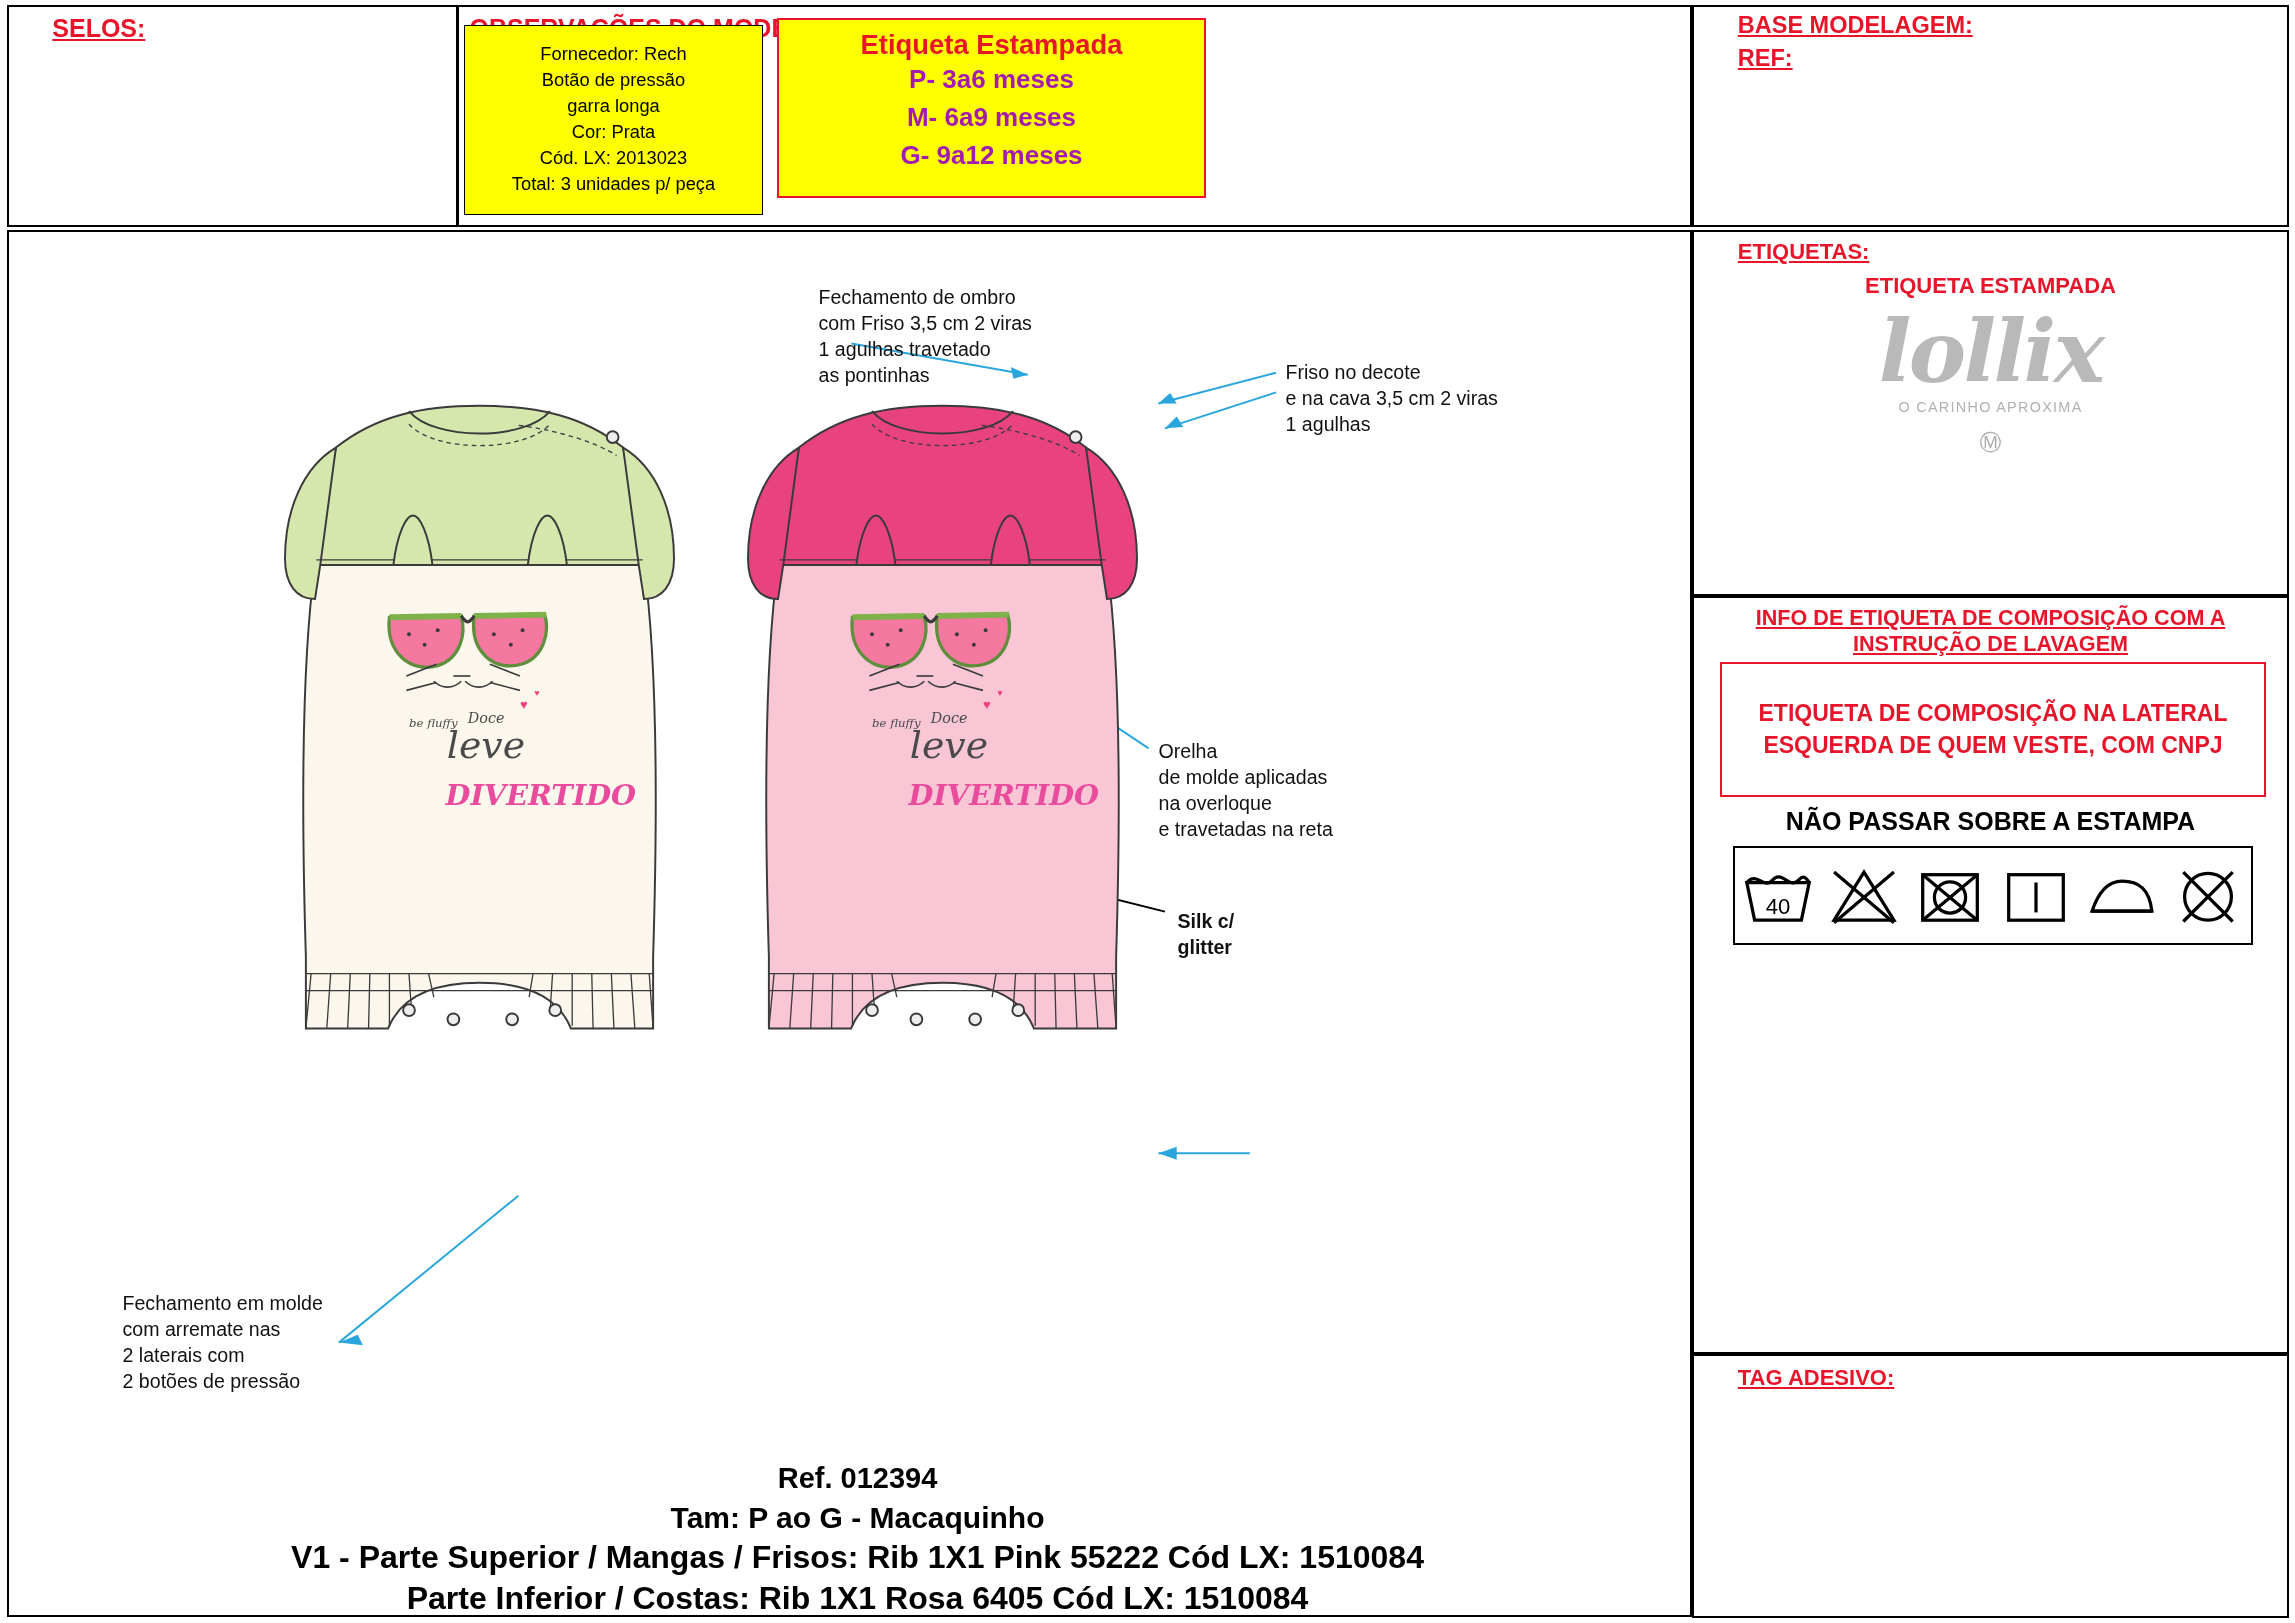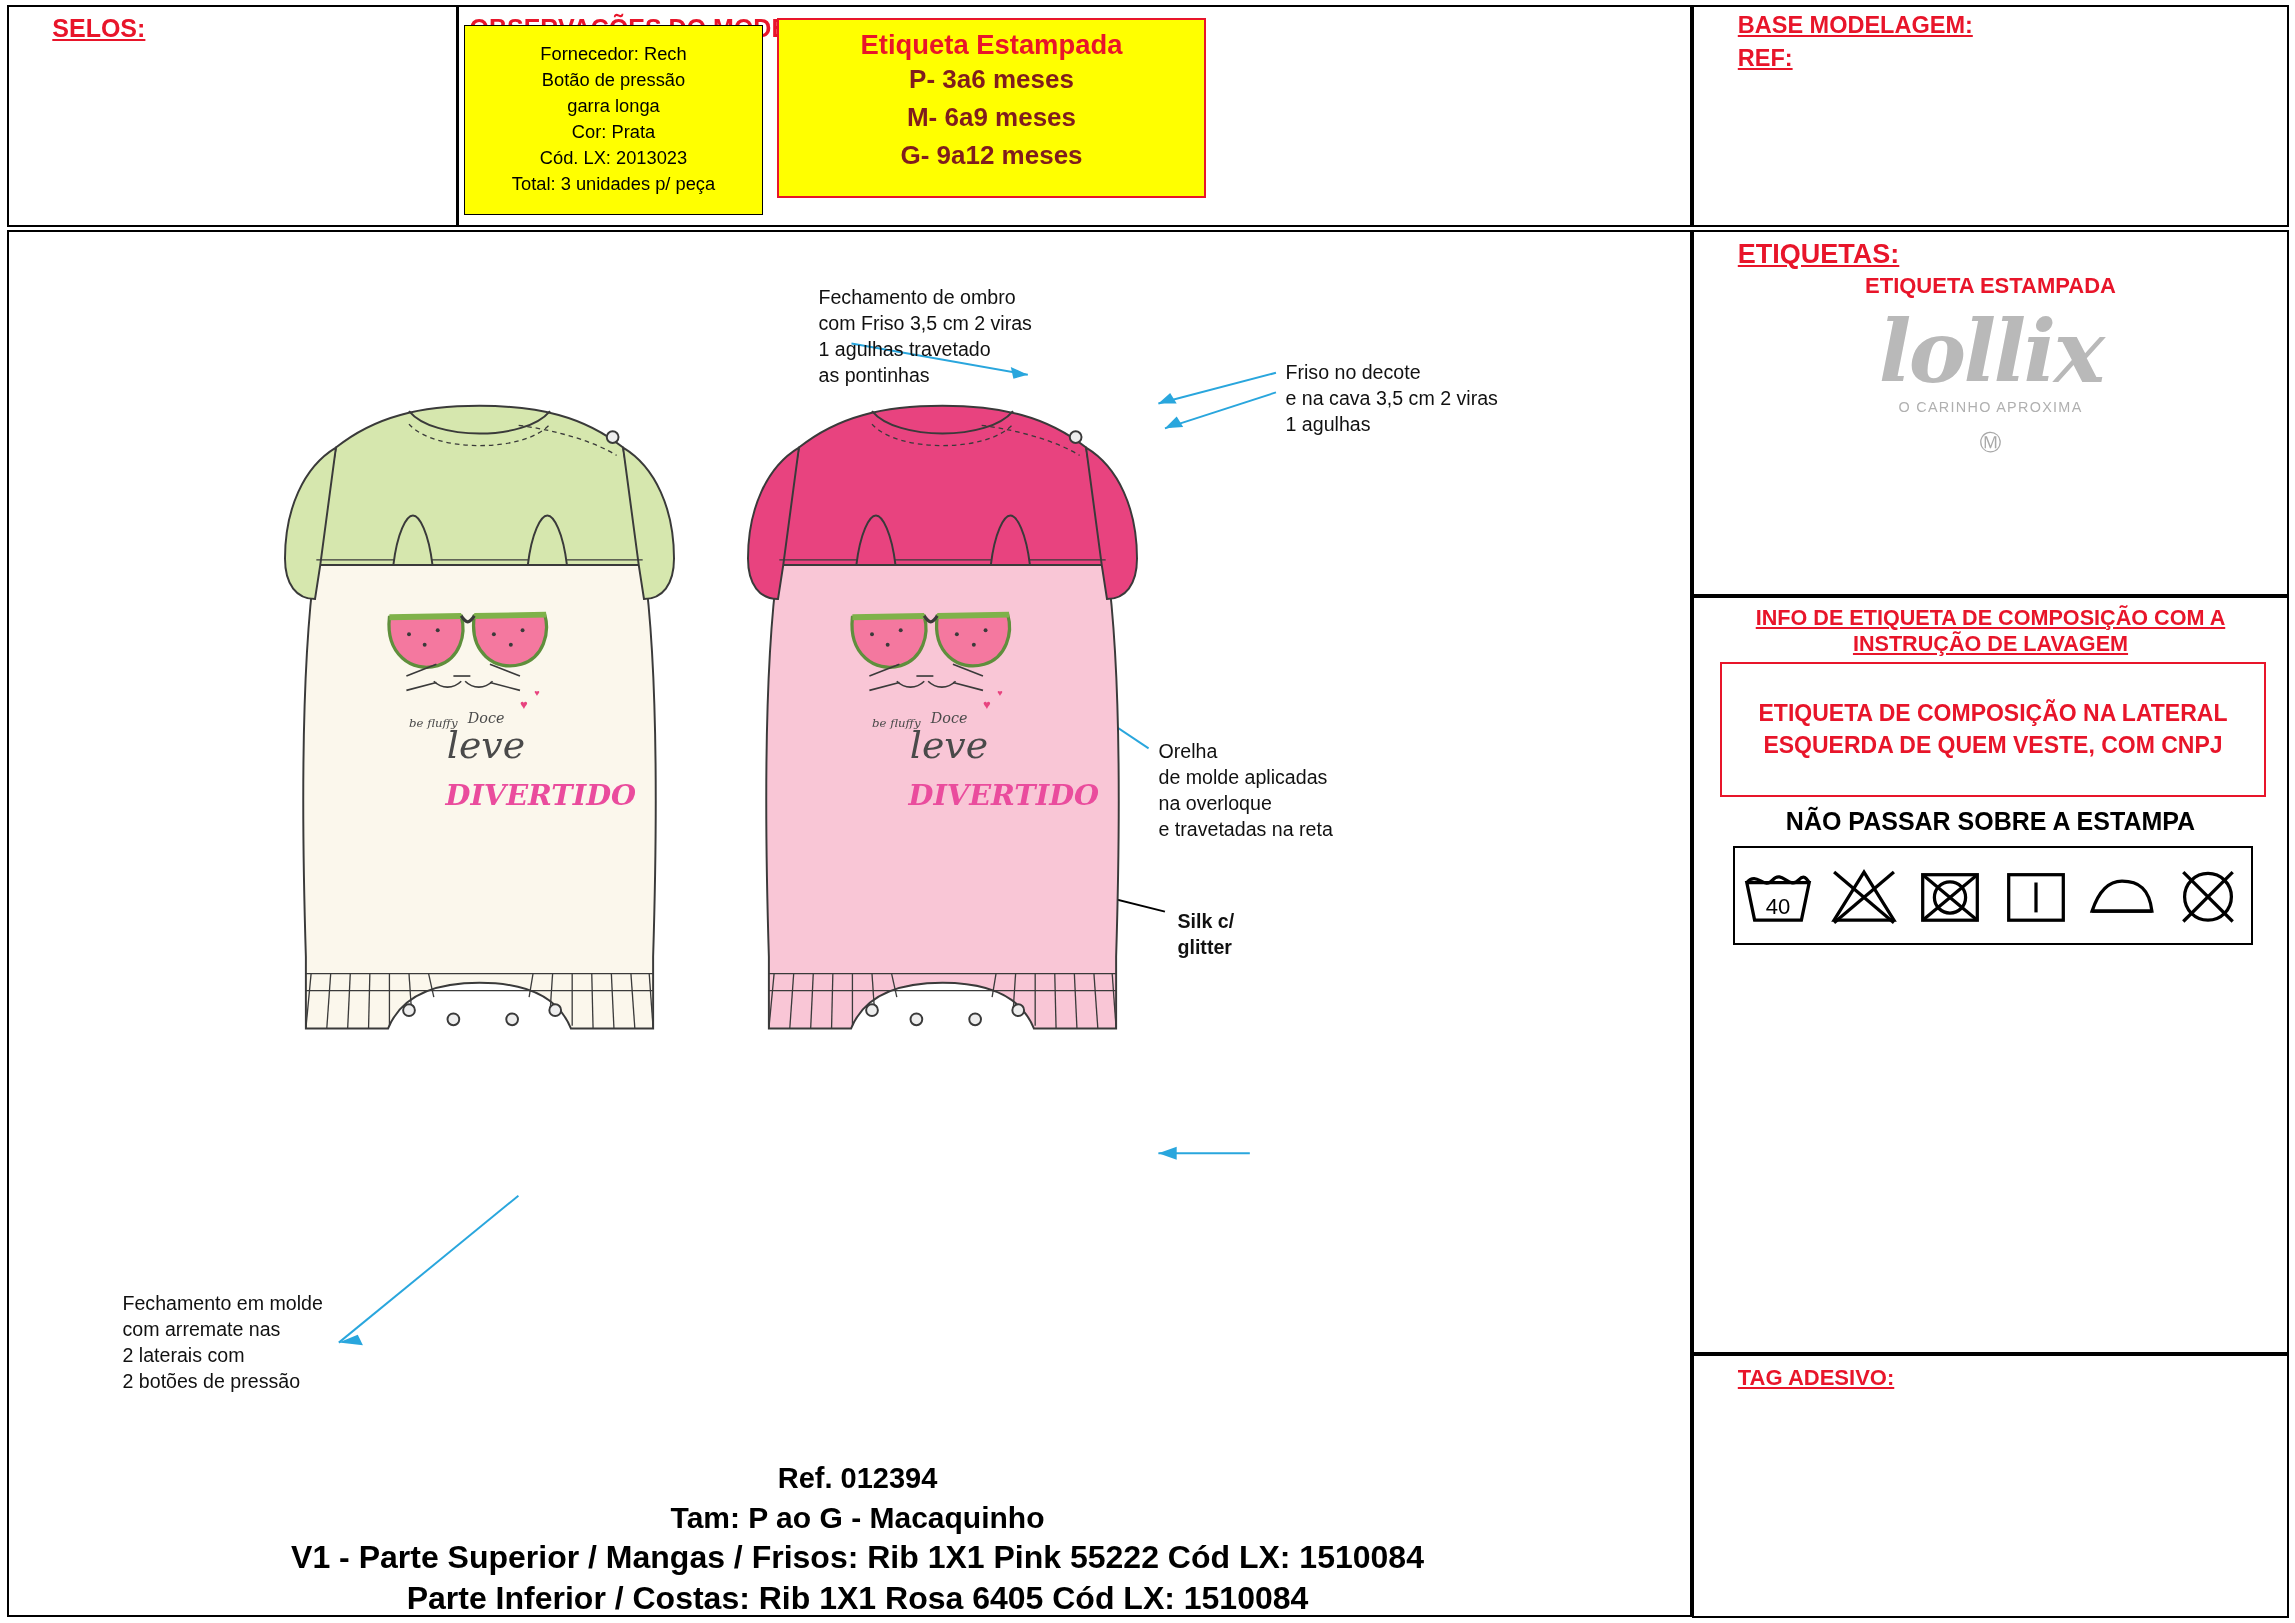--- a/index.html
+++ b/index.html
@@ -25,7 +25,7 @@
 
   #etq-estampada-box{position:absolute;left:777px;top:18.3px;width:425px;height:176px;background:#ffff00;border:2.6px solid #e8152a;}
   #etq-estampada-box .hd{font-size:27.4px;font-weight:bold;color:#e8152a;text-align:center;margin-top:9.1px;}
-  #etq-estampada-box .sz{font-size:26px;font-weight:bold;color:#7f1d1d;text-align:center;line-height:1.45;}
+  #etq-estampada-box .sz{font-size:26px;font-weight:bold;color:#a21caf;text-align:center;line-height:1.45;}
 
   #base-box{left:1692px;top:5.2px;width:597px;height:222px;}
   #base-l1{position:absolute;left:11.8px;top:5.2px;font-size:23.5px;font-weight:bold;}

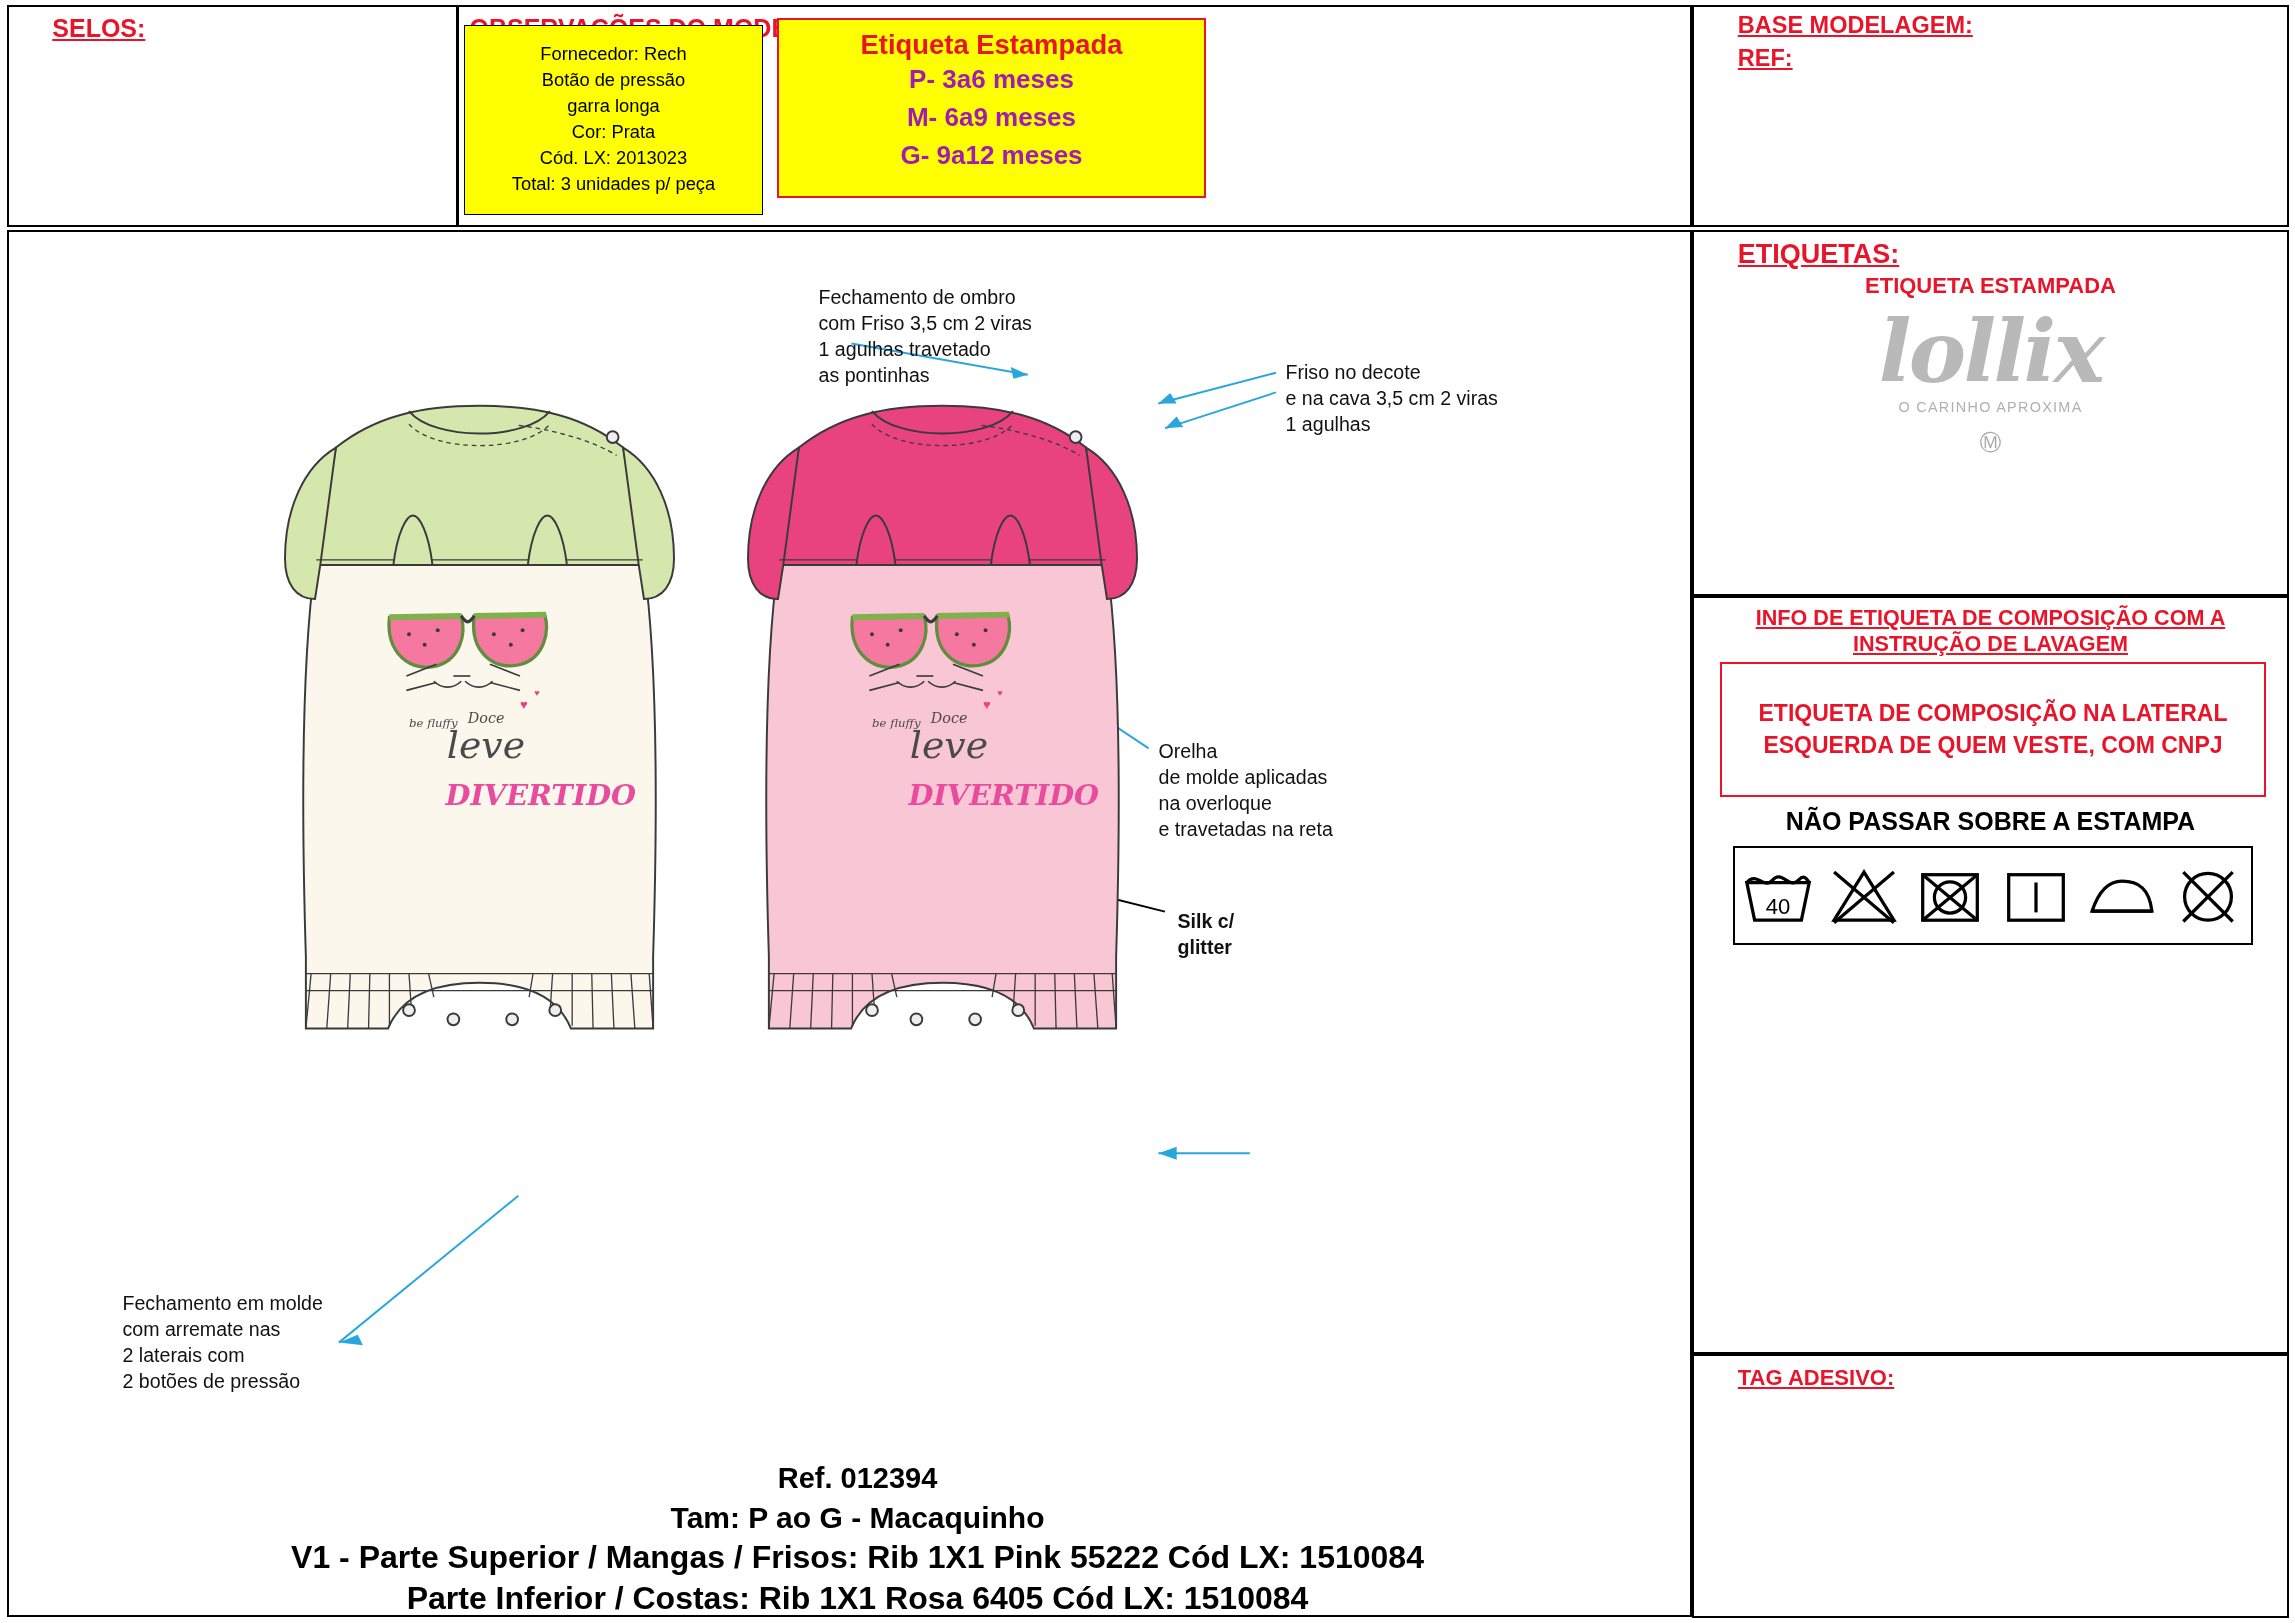--- a/index.html
+++ b/index.html
@@ -36,7 +36,7 @@
 
   
   #etiquetas-box{left:1692px;top:230px;width:597px;height:366px;}
-  #etiquetas-label{position:absolute;left:11.8px;top:6.5px;font-size:27px;font-weight:bold;}
+  #etiquetas-label{position:absolute;left:11.8px;top:6.5px;font-size:22px;font-weight:bold;}
   #etq-est-title{position:absolute;left:0;right:0;top:41px;font-size:22px;font-weight:bold;color:#e8152a;text-align:center;}
   #lollix{position:absolute;left:0;right:0;top:69px;text-align:center;font-family:"DejaVu Serif",serif;font-size:86px;font-weight:bold;color:#b9b9b9;font-style:italic;letter-spacing:-2.6px;}
   #lollix-sub{position:absolute;left:0;right:0;top:167px;text-align:center;font-size:14.4px;color:#b0b0b0;letter-spacing:1.3px;}

